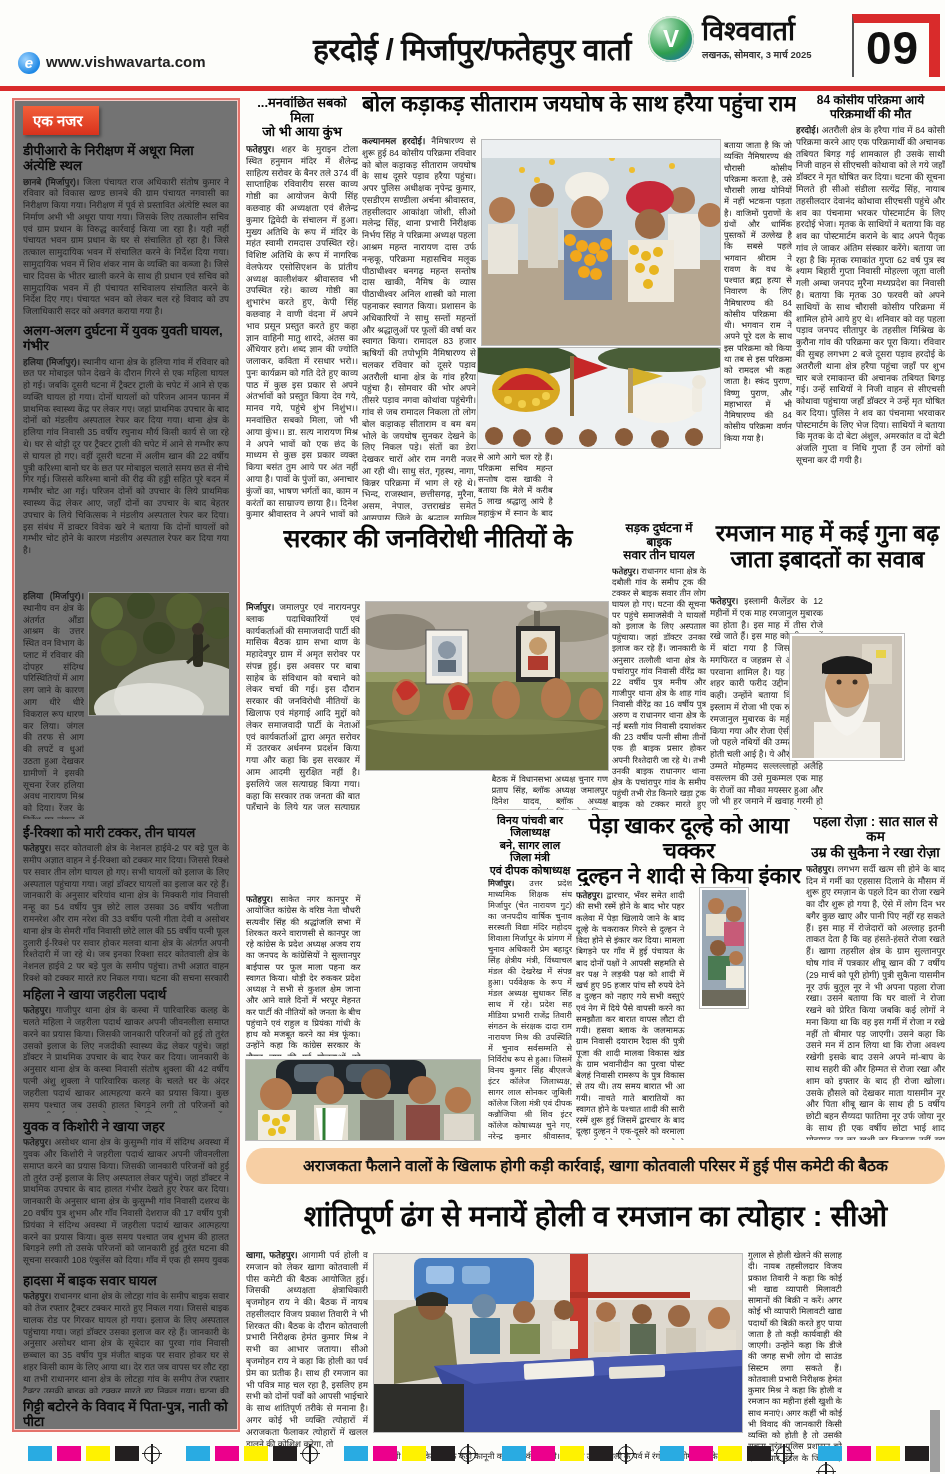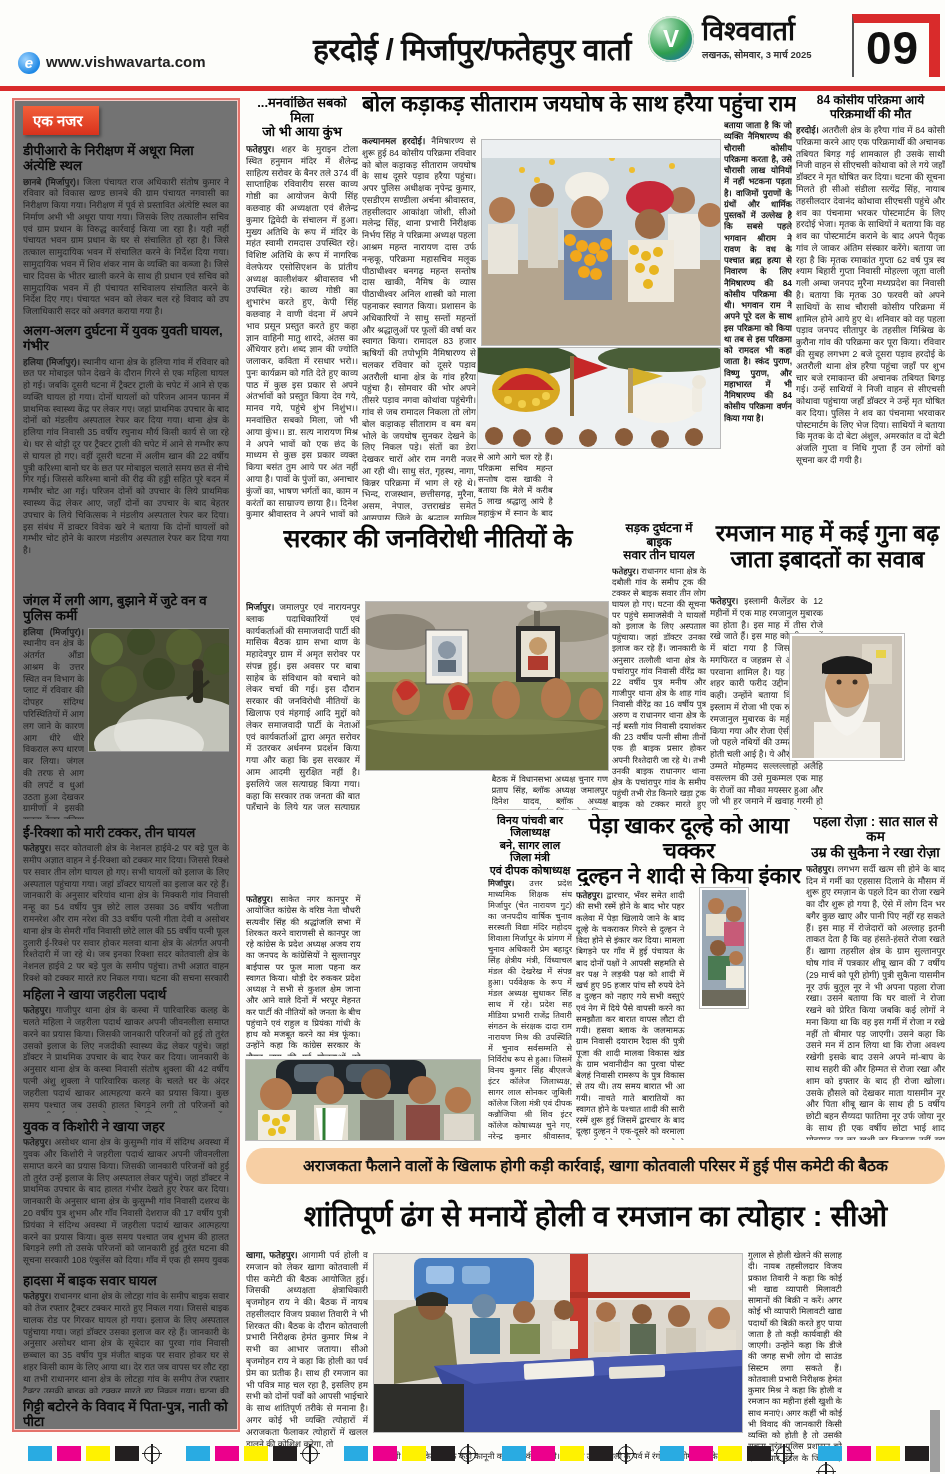--- a/index.html
+++ b/index.html
@@ -228,7 +228,7 @@
      </p>
   </div>
 
-  <div class="abs" style="left:724px;top:120px;width:68px;height:384px;overflow:hidden;font-weight:bold;">
+  <div class="abs" style="left:724px;top:140px;width:68px;height:384px;overflow:hidden;">
     <p class="bd" style="font-size:8.4px;height:384px;">बताया जाता है कि जो व्यक्ति नैमिषारण्य की चौरासी कोसीय परिक्रमा करता है, उसे चौरासी लाख योनियों में नहीं भटकना पड़ता है। वाजिमों पुराणों के ग्रंथों और धार्मिक पुस्तकों में उल्लेख है कि सबसे पहले भगवान श्रीराम ने रावण के वध के पश्चात ब्रह्म हत्या से निवारण के लिए नैमिषारण्य की 84 कोसीय परिक्रमा की थी। भगवान राम ने अपने पूरे दल के साथ इस परिक्रमा को किया था तब से इस परिक्रमा को रामदल भी कहा जाता है। स्कंद पुराण, विष्णु पुराण, और महाभारत में भी नैमिषारण्य की 84 कोसीय परिक्रमा वर्णन किया गया है।</p>
   </div>
 

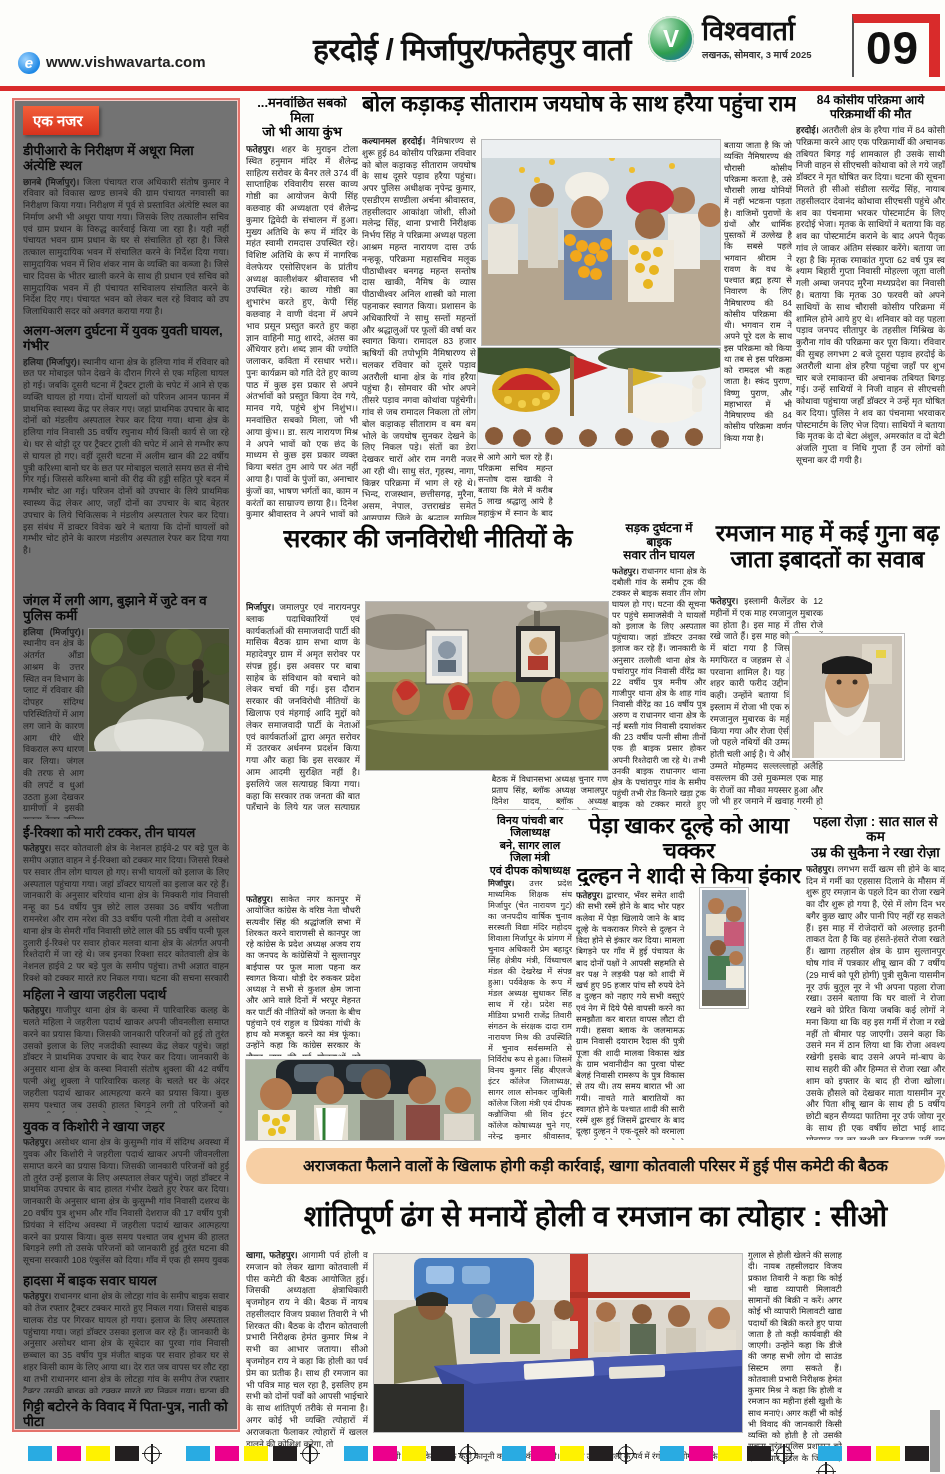--- a/index.html
+++ b/index.html
@@ -88,7 +88,6 @@
     </div>
 
     <div class="sart" style="height:228px;">
-      <h3 class="sttl">जंगल में लगी आग, बुझाने में जुटे वन व पुलिस कर्मी</h3>
       <svg width="140" height="122" style="float:right;margin:2px 0 3px 5px;outline:1px solid #999;" viewBox="0 0 140 122">
         <rect width="140" height="122" fill="#4a4f33"></rect>
         <circle cx="18" cy="20" r="16" fill="#5d6b3a"></circle>

